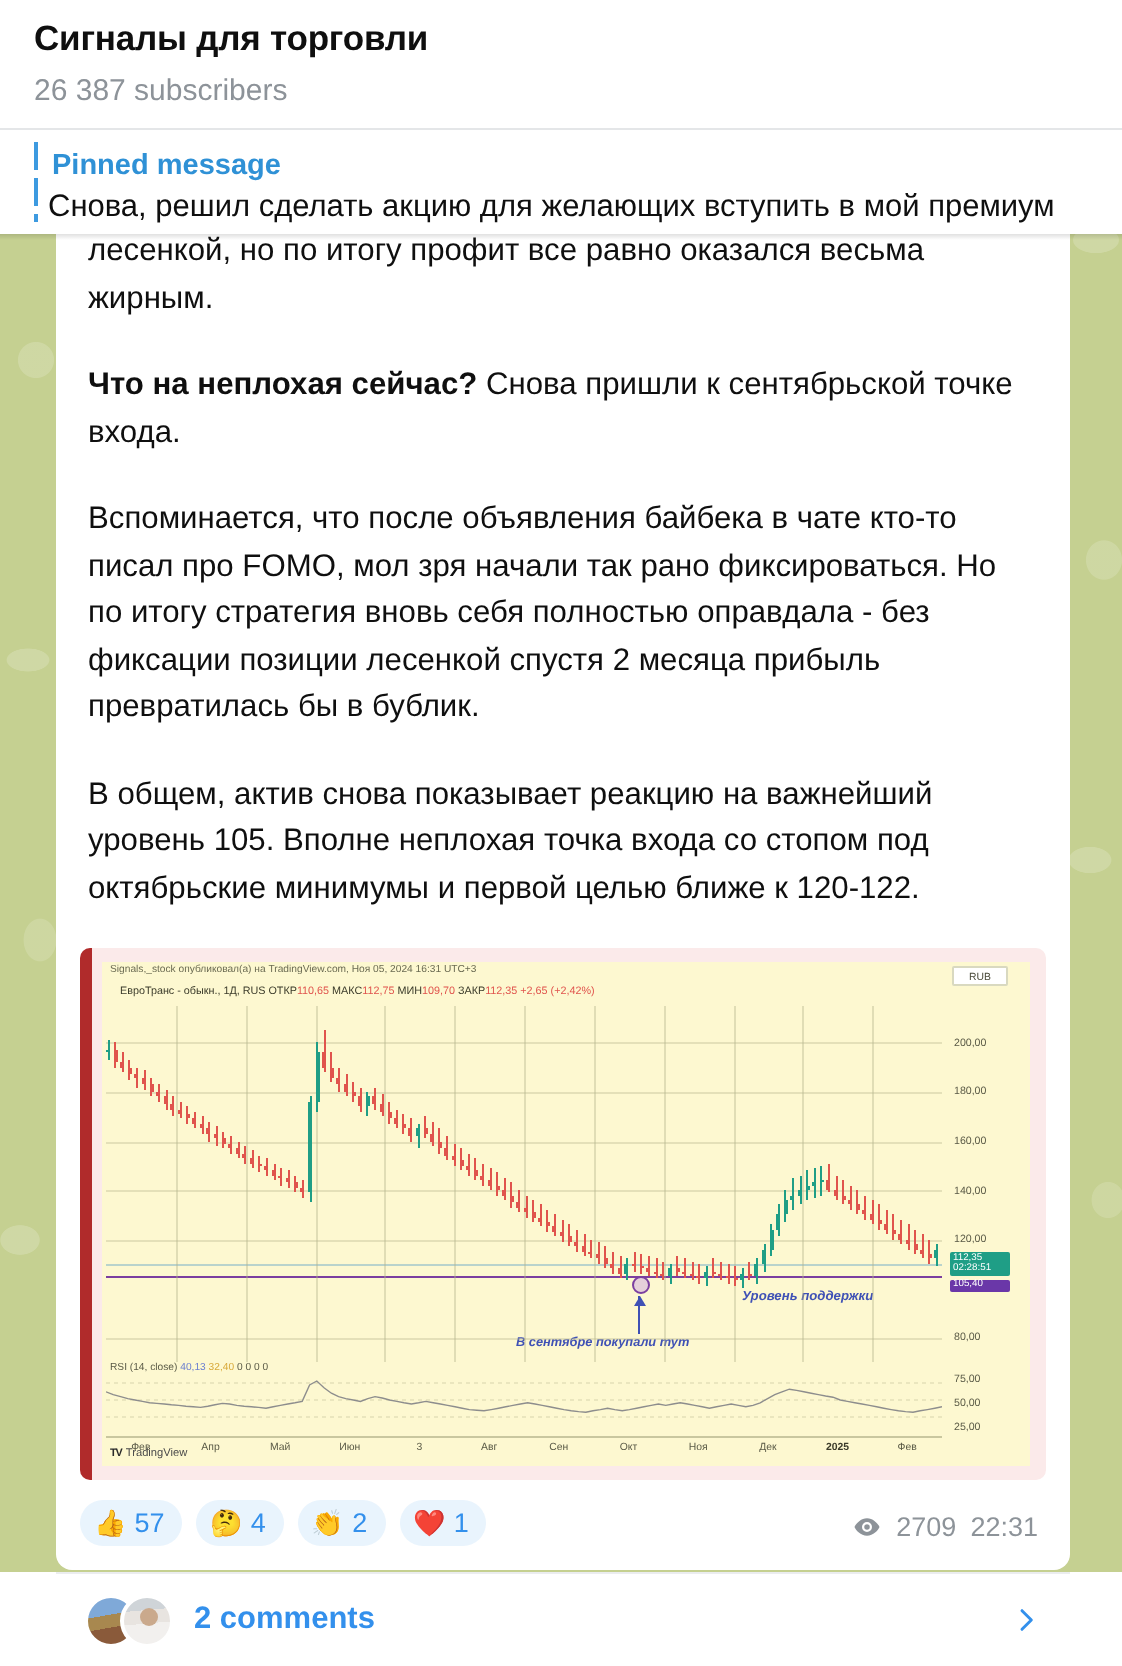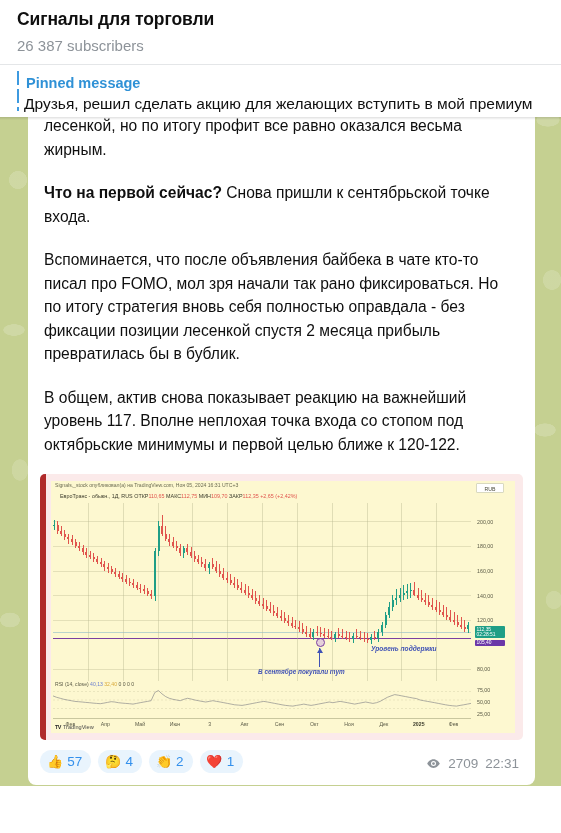--- a/index.html
+++ b/index.html
@@ -271,7 +271,7 @@
   <div class="pinned">
     <div class="pin-bar"></div>
     <div class="pin-title">Pinned message</div>
-    <div class="pin-text">Друзья, решил сделать акцию для желающих вступить в мой премиум</div>
+    <div class="pin-text">Снова, решил сделать акцию для желающих вступить в мой премиум</div>
   </div>
   <div class="pin-shadow"></div>
 

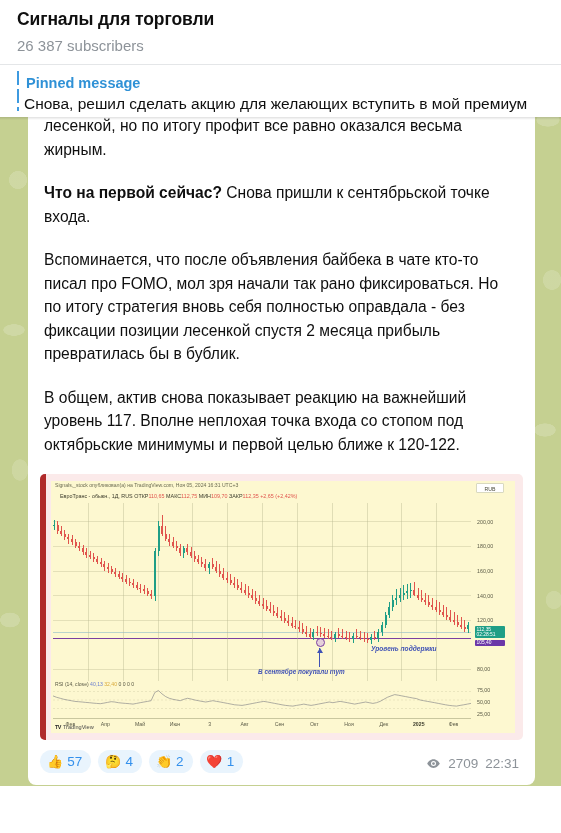--- a/index.html
+++ b/index.html
@@ -279,7 +279,7 @@
 
     <div class="msg-text">
       <p>лесенкой, но по итогу профит все равно оказался весьма жирным.</p>
-      <p><b>Что на первой сейчас?</b><span> Снова пришли к сентябрьской точке входа.</span></p>
+      <p><b>Что на неплохая сейчас?</b><span> Снова пришли к сентябрьской точке входа.</span></p>
       <p>Вспоминается, что после объявления байбека в чате кто-то писал про FOMO, мол зря начали так рано фиксироваться. Но по итогу стратегия вновь себя полностью оправдала - без фиксации позиции лесенкой спустя 2 месяца прибыль превратилась бы в бублик.</p>
       <p>В общем, актив снова показывает реакцию на важнейший уровень 117. Вполне неплохая точка входа со стопом под октябрьские минимумы и первой целью ближе к 120-122.</p>
     </div>

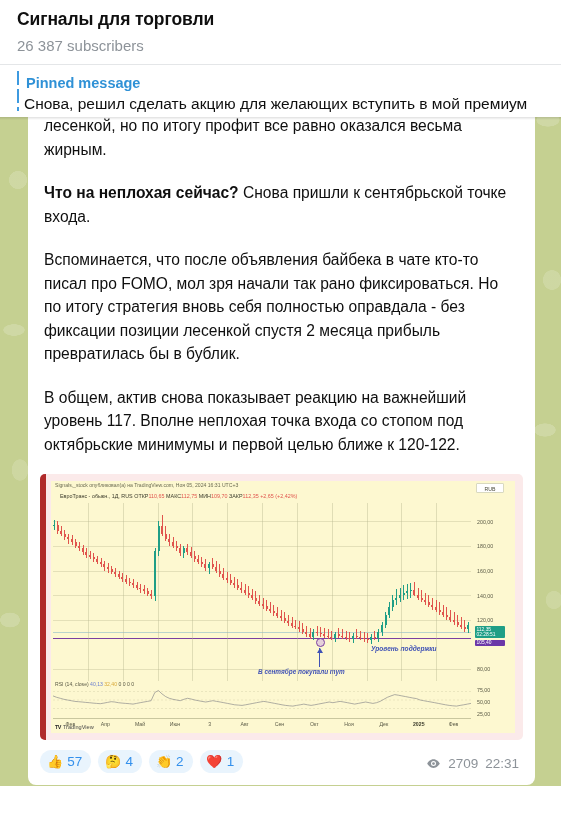--- a/index.html
+++ b/index.html
@@ -281,7 +281,7 @@
       <p>лесенкой, но по итогу профит все равно оказался весьма жирным.</p>
       <p><b>Что на неплохая сейчас?</b><span> Снова пришли к сентябрьской точке входа.</span></p>
       <p>Вспоминается, что после объявления байбека в чате кто-то писал про FOMO, мол зря начали так рано фиксироваться. Но по итогу стратегия вновь себя полностью оправдала - без фиксации позиции лесенкой спустя 2 месяца прибыль превратилась бы в бублик.</p>
-      <p>В общем, актив снова показывает реакцию на важнейший уровень 117. Вполне неплохая точка входа со стопом под октябрьские минимумы и первой целью ближе к 120-122.</p>
+      <p>В общем, актив снова показывает реакцию на важнейший уровень 105. Вполне неплохая точка входа со стопом под октябрьские минимумы и первой целью ближе к 120-122.</p>
     </div>
 
     <div class="chart-wrap">

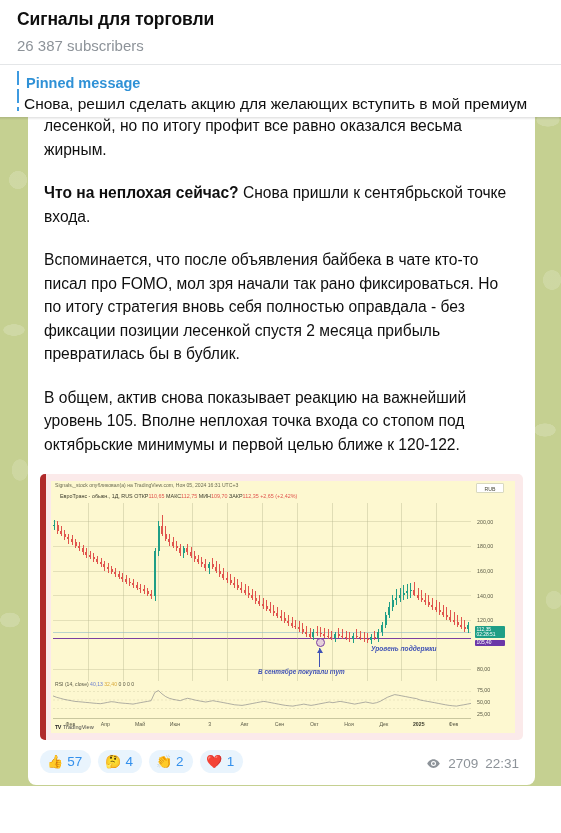--- a/index.html
+++ b/index.html
@@ -872,6 +872,16 @@
   </div>
 
   <div class="bottom-strip"></div>
+  <div class="comments">
+    <div class="avatars">
+      <div class="av av1"></div>
+      <div class="av av2"></div>
+    </div>
+    <div class="comments-label">2 comments</div>
+    <svg class="chev" viewBox="0 0 24 24">
+      <path d="M9 5l7 7-7 7" stroke="#3390ec" stroke-width="2.2" fill="none" stroke-linecap="round" stroke-linejoin="round"></path>
+    </svg>
+  </div>
 </div>
 
 </body></html>

